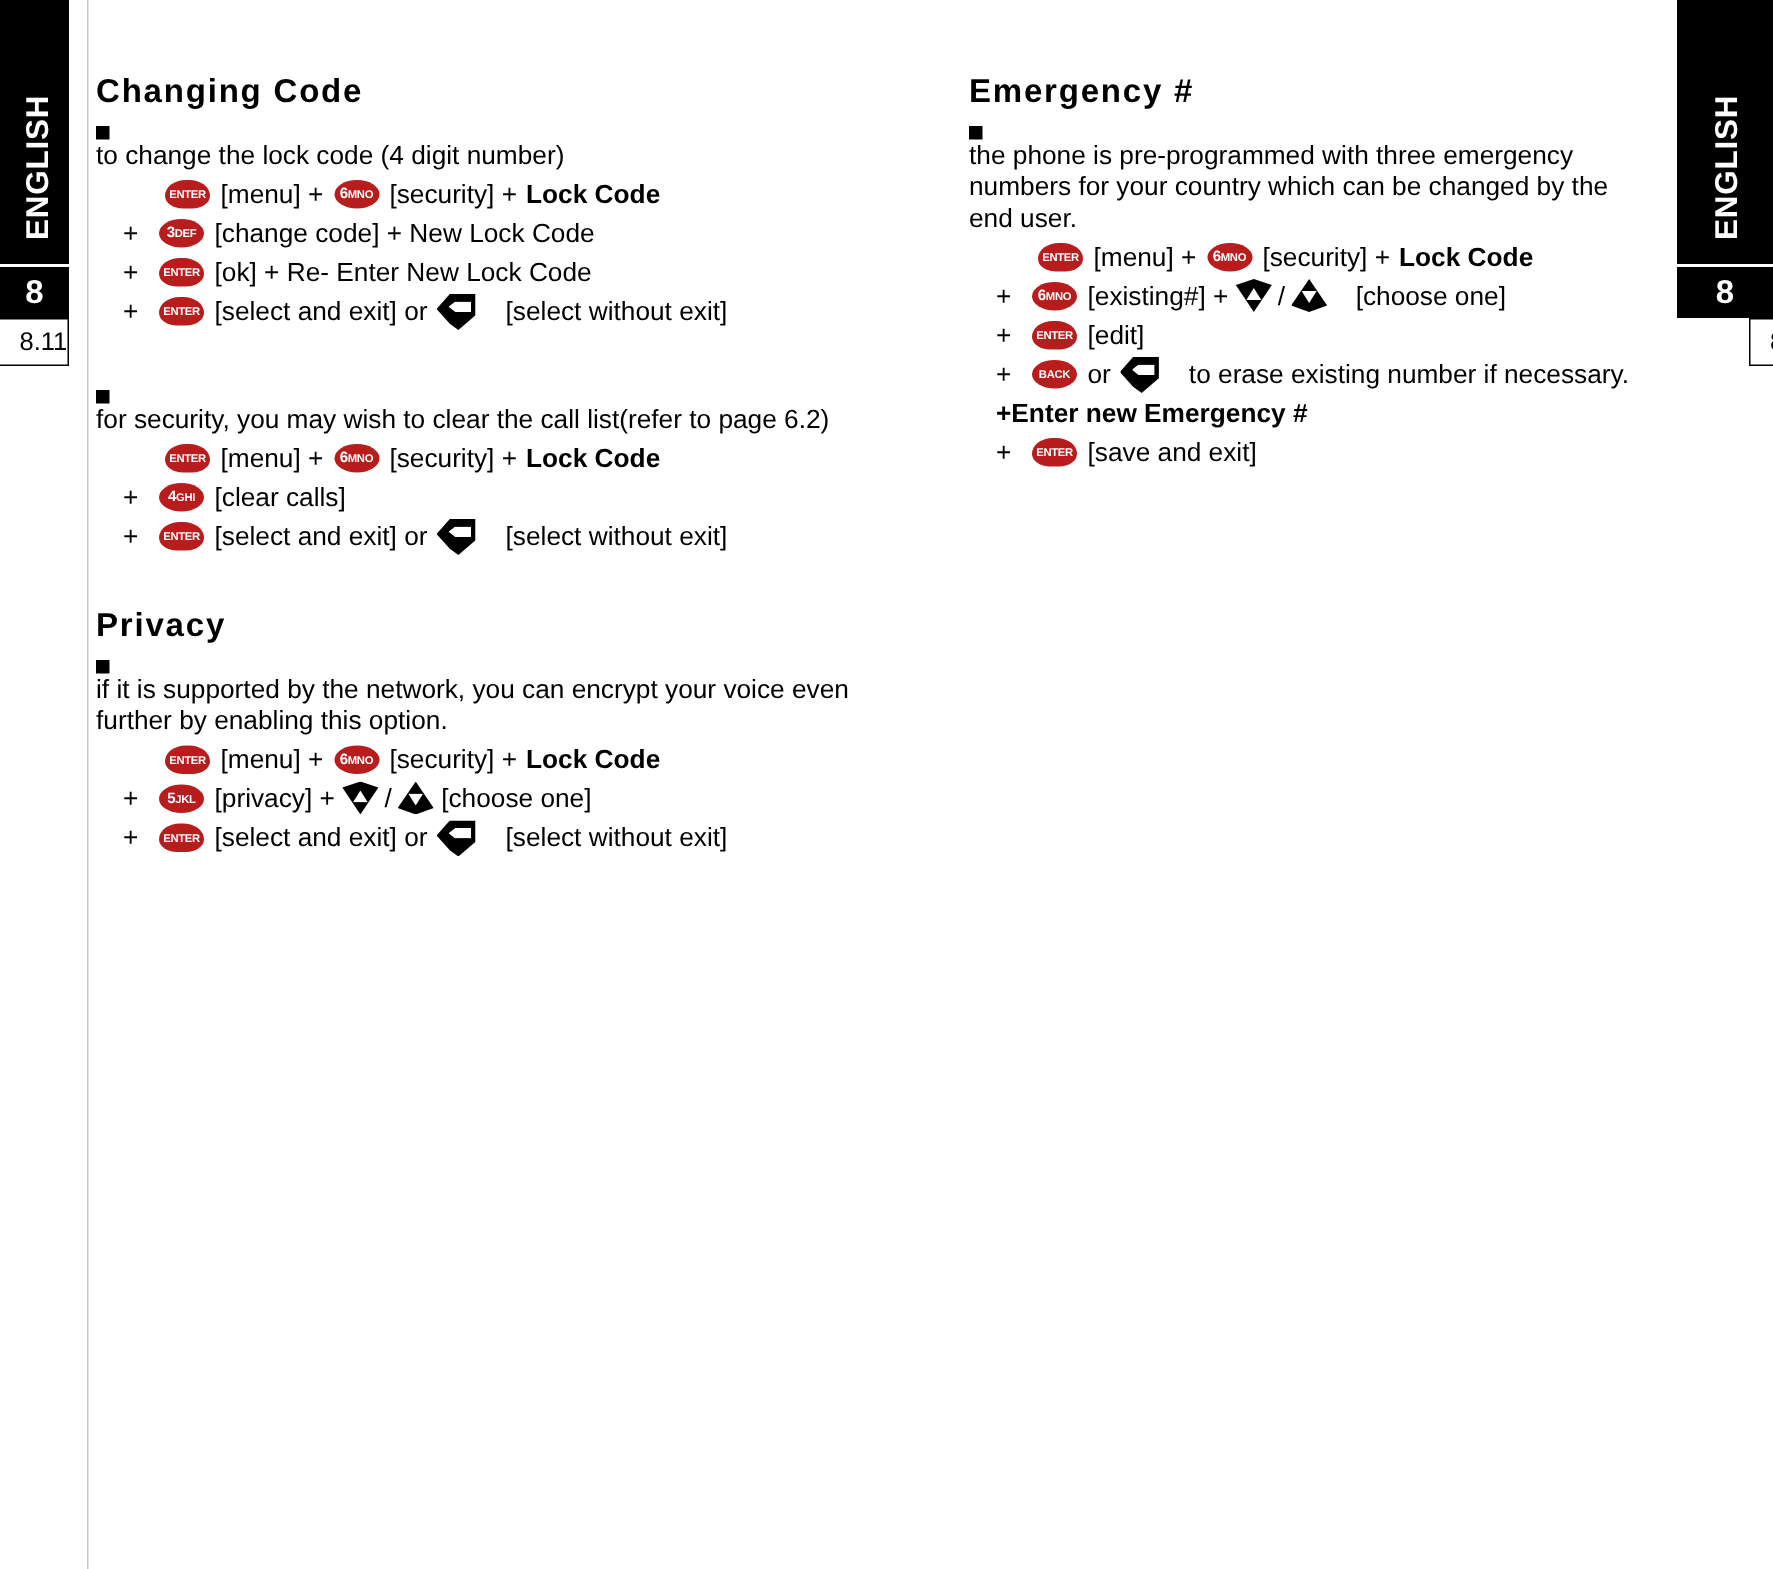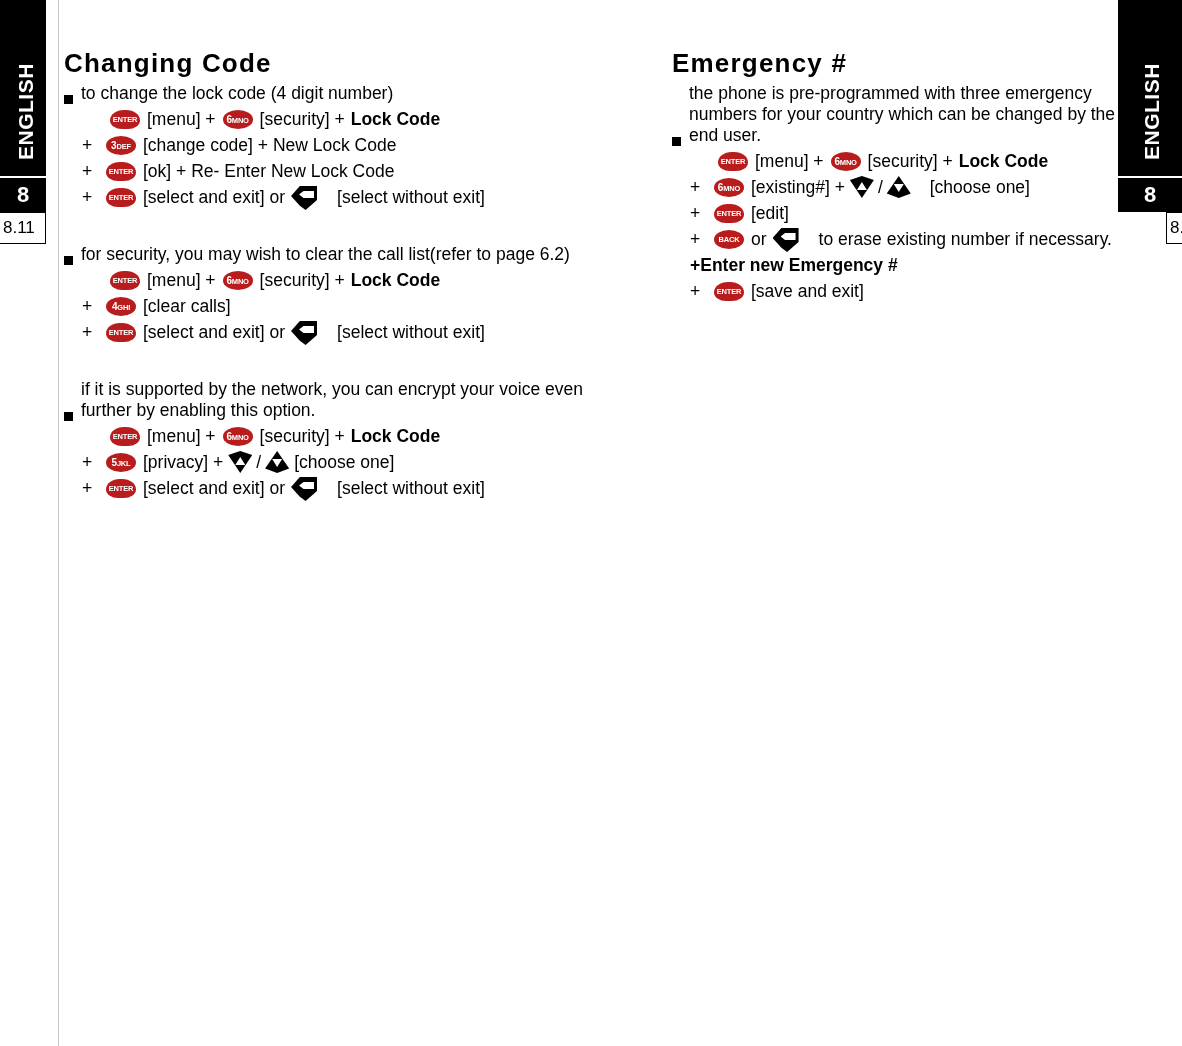--- a/index.html
+++ b/index.html
@@ -90,7 +90,7 @@
 
   h2.sect {
     margin: 0 0 4px 0;
-    font-size: 26px;
+    font-size: 22px;
     font-weight: bold;
     letter-spacing: 1.2px;
     font-family: "Liberation Sans", sans-serif;

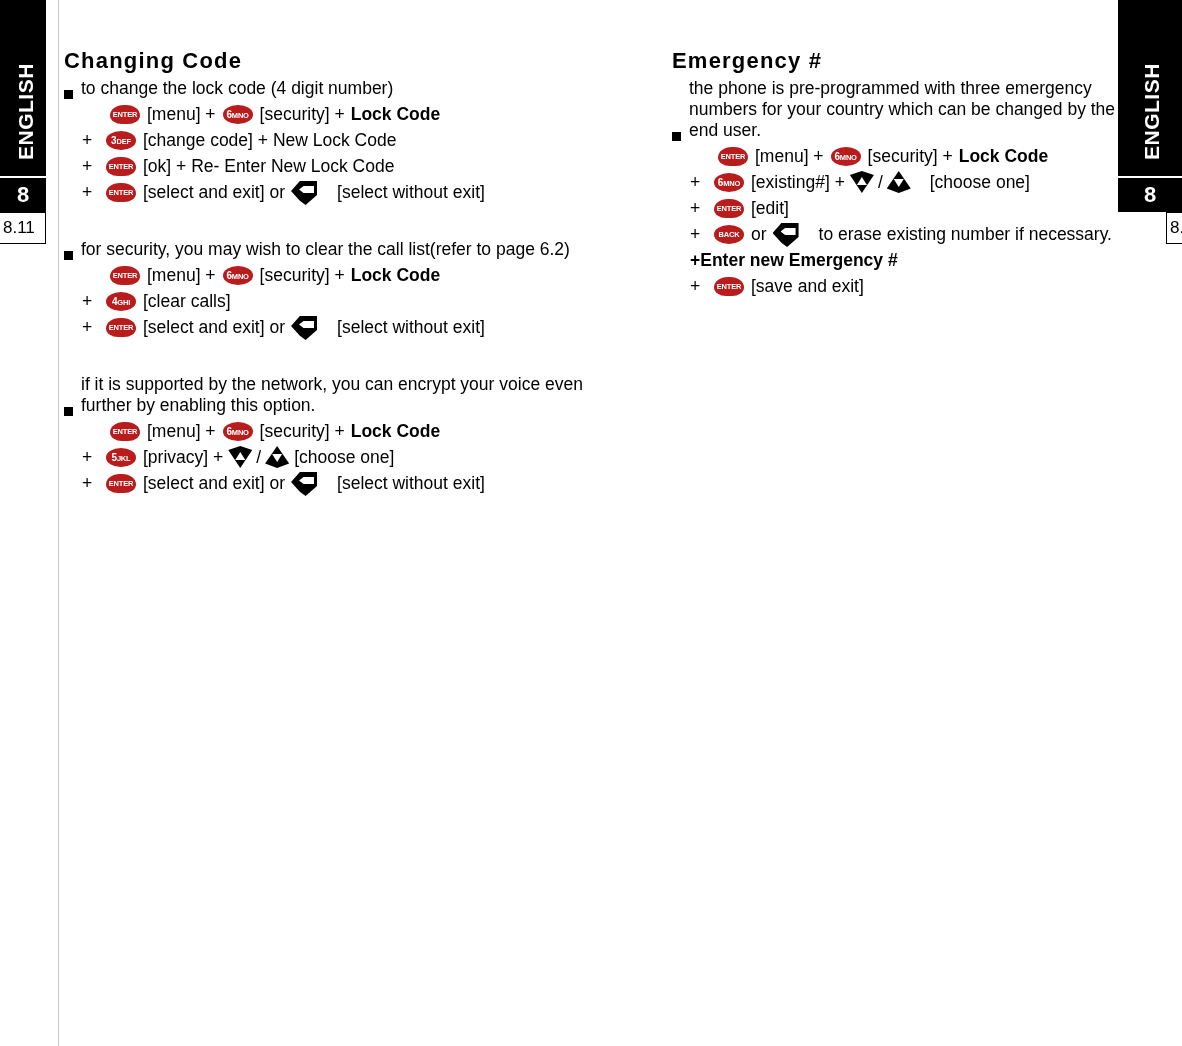--- a/index.html
+++ b/index.html
@@ -86,7 +86,7 @@
     top: 48px;
   }
   .col.left  { left: 64px;  width: 530px; }
-  .col.right { left: 672px; width: 460px; }
+  .col.right { left: 646px; width: 460px; }
 
   h2.sect {
     margin: 0 0 4px 0;

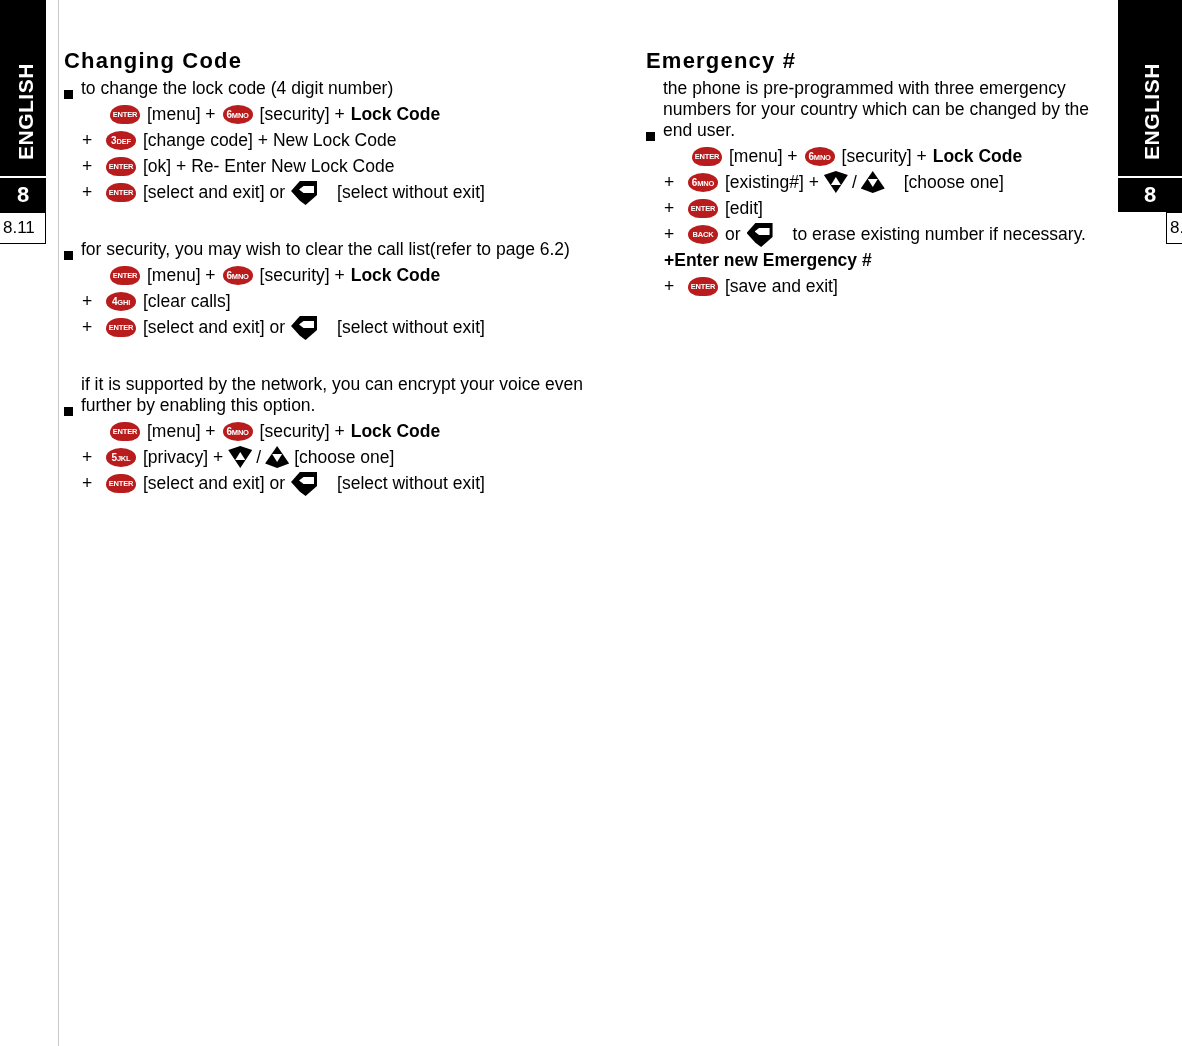--- a/index.html
+++ b/index.html
@@ -100,10 +100,11 @@
 
   .bullet-row {
     display: flex;
-    align-items: flex-end;
+    align-items: flex-start;
     font-size: 17.5px;
     line-height: 21px;
     margin-bottom: 2px;
+    flex-direction: column;
   }
   .bullet-sq {
     width: 9px;

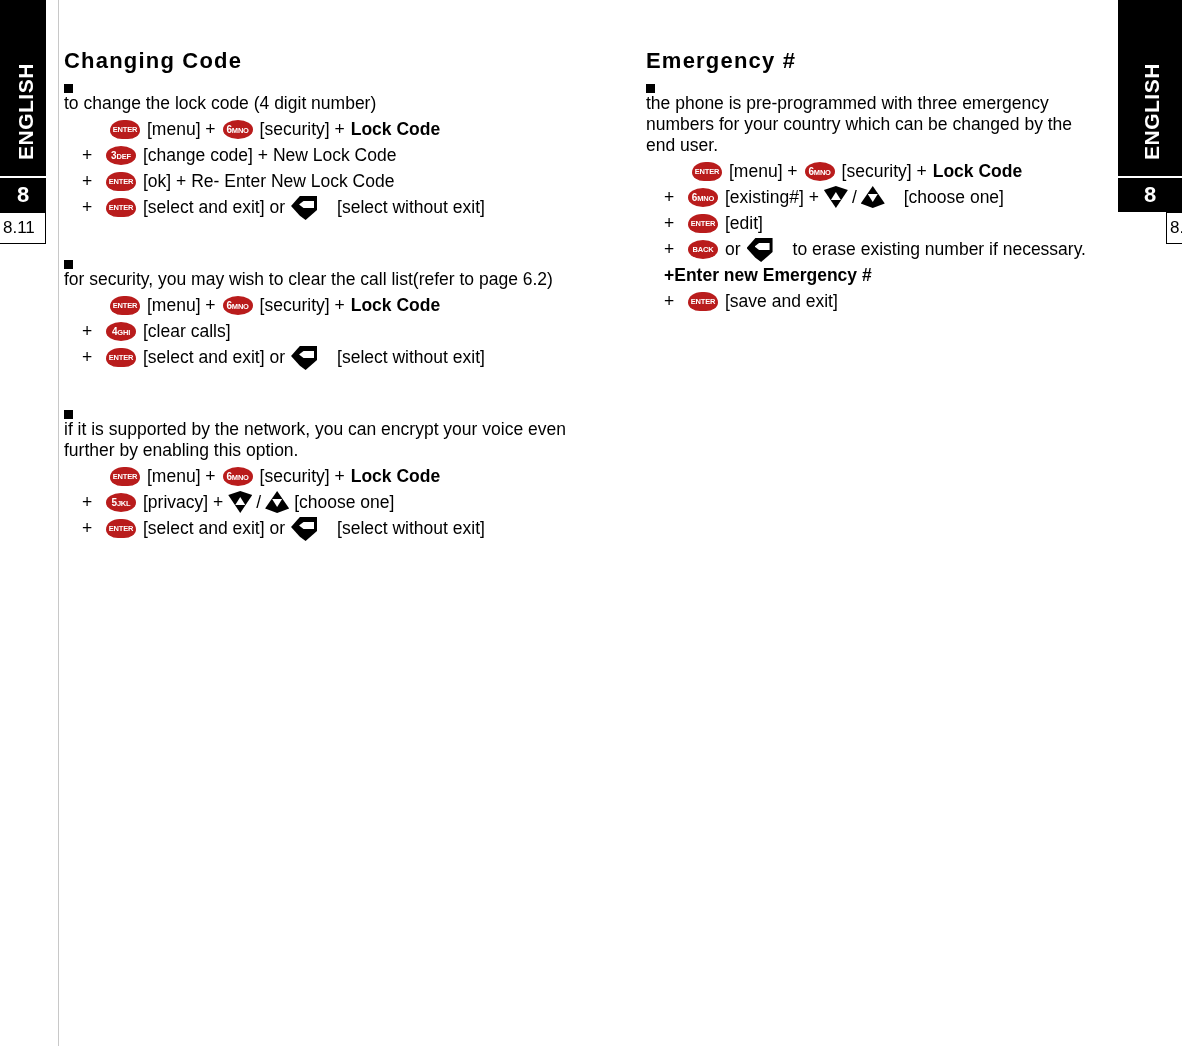--- a/index.html
+++ b/index.html
@@ -65,7 +65,7 @@
     box-sizing: border-box;
     font-size: 17px;
     line-height: 30px;
-    padding-left: 3px;
+    padding-left: 13px;
     color: #000;
   }
   .page-block.left  { left: 0;    top: 212px; width: 46px; height: 32px; border-left: none; }

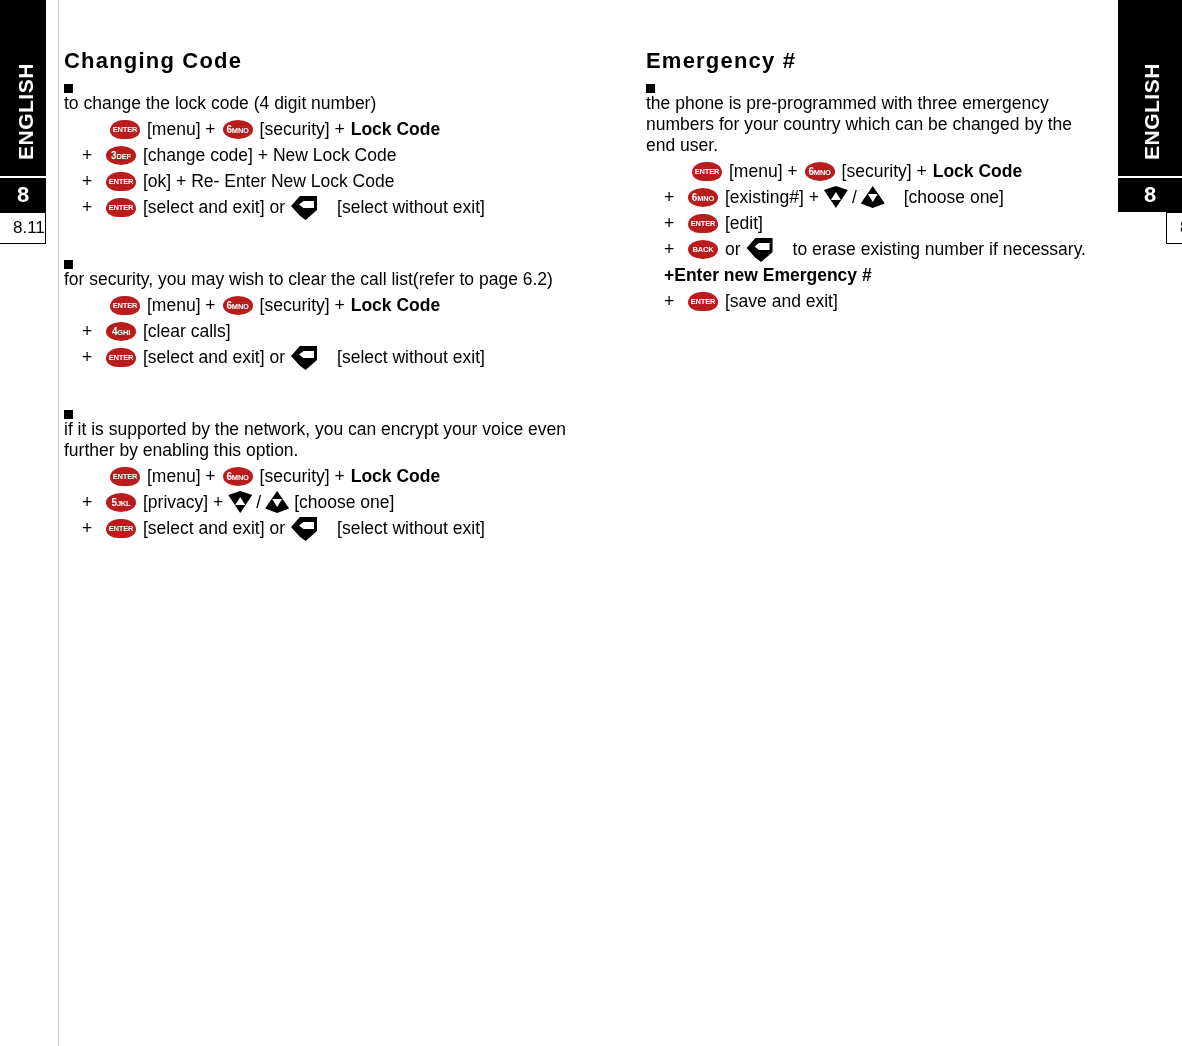--- a/index.html
+++ b/index.html
@@ -297,6 +297,7 @@
   </div>
 
   <div class="section">
+    <h2 class="sect">Privacy</h2>
     <div class="bullet-row">
       <span class="bullet-sq"></span>
       <span class="bullet-txt">if it is supported by the network, you can encrypt your voice even further by enabling this option.</span>

